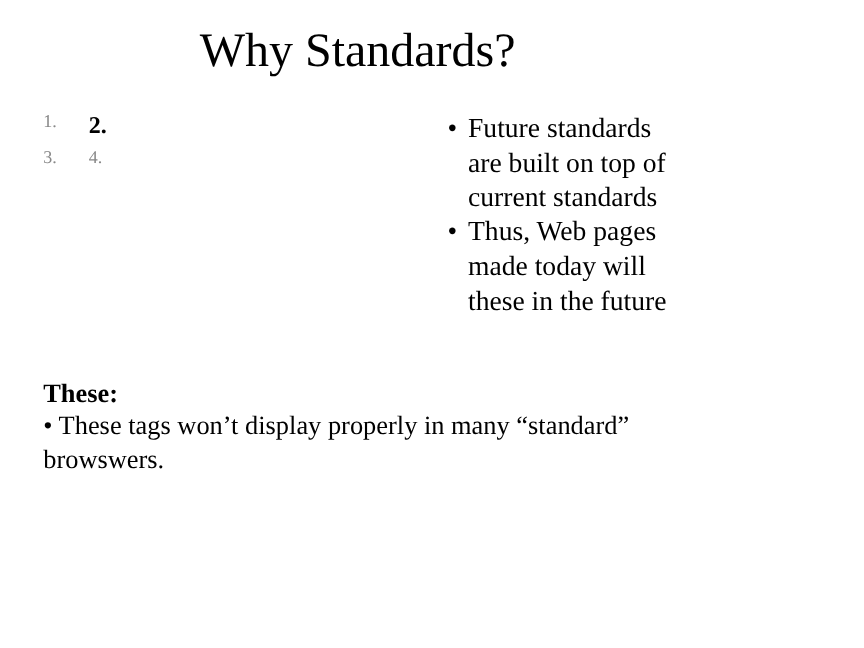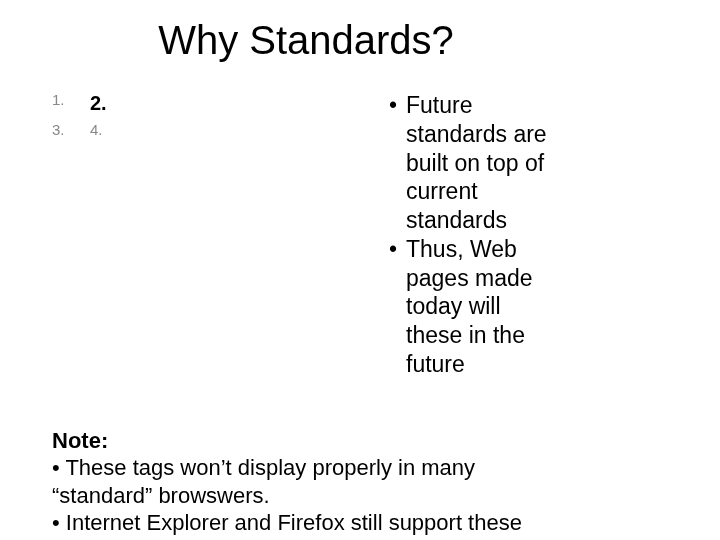--- a/index.html
+++ b/index.html
@@ -15,8 +15,9 @@
     box-sizing: border-box;
     width: 596px;
     height: 540px;
-    padding: 18px 36px 24px 52px;
+    padding: 18px 36px 24px 36px;
     position: relative;
+    font-family: Liberation Serif, serif;
   }
   .title {
     font-size: 40px;

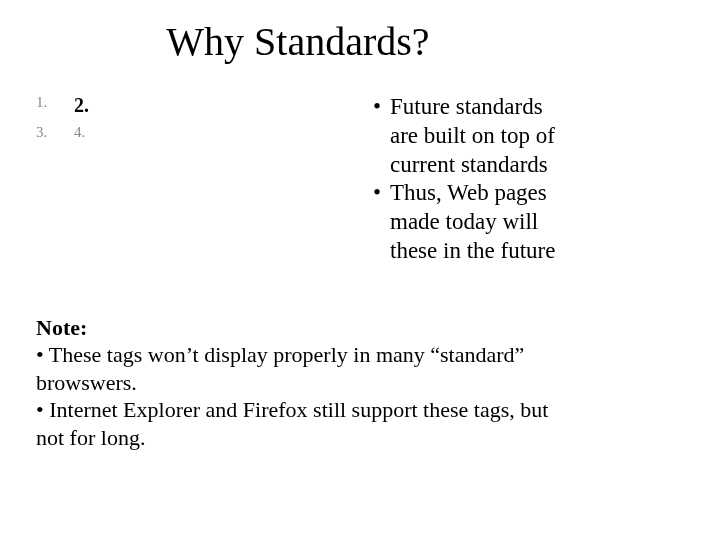--- a/index.html
+++ b/index.html
@@ -110,7 +110,7 @@
   </div>
 
   <div class="note">
-    <div class="note-label">Note:</div>
+    <div class="note-label">These:</div>
     <div><span>•</span> <span>These tags won’t display properly in many “standard” browswers.</span></div>
     <div><span>•</span> <span>Internet Explorer and Firefox still support these tags, but not for long.</span></div>
   </div>

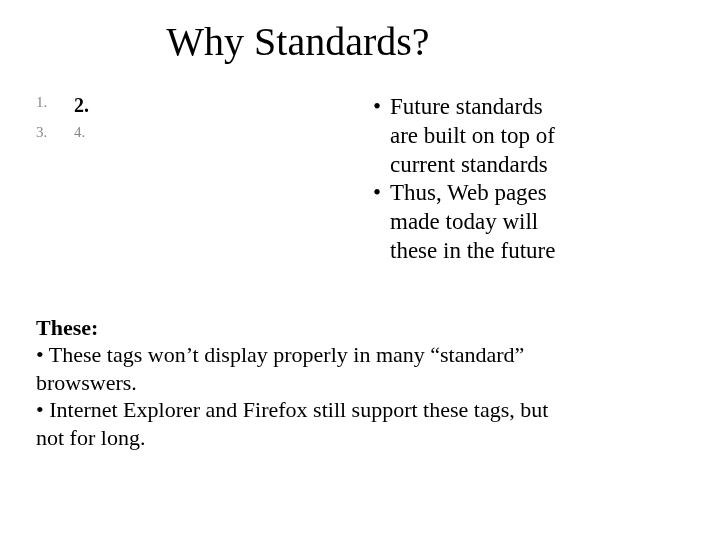--- a/index.html
+++ b/index.html
@@ -112,7 +112,6 @@
   <div class="note">
     <div class="note-label">These:</div>
     <div><span>•</span> <span>These tags won’t display properly in many “standard” browswers.</span></div>
-    <div><span>•</span> <span>Internet Explorer and Firefox still support these tags, but not for long.</span></div>
   </div>
 
 </div>

